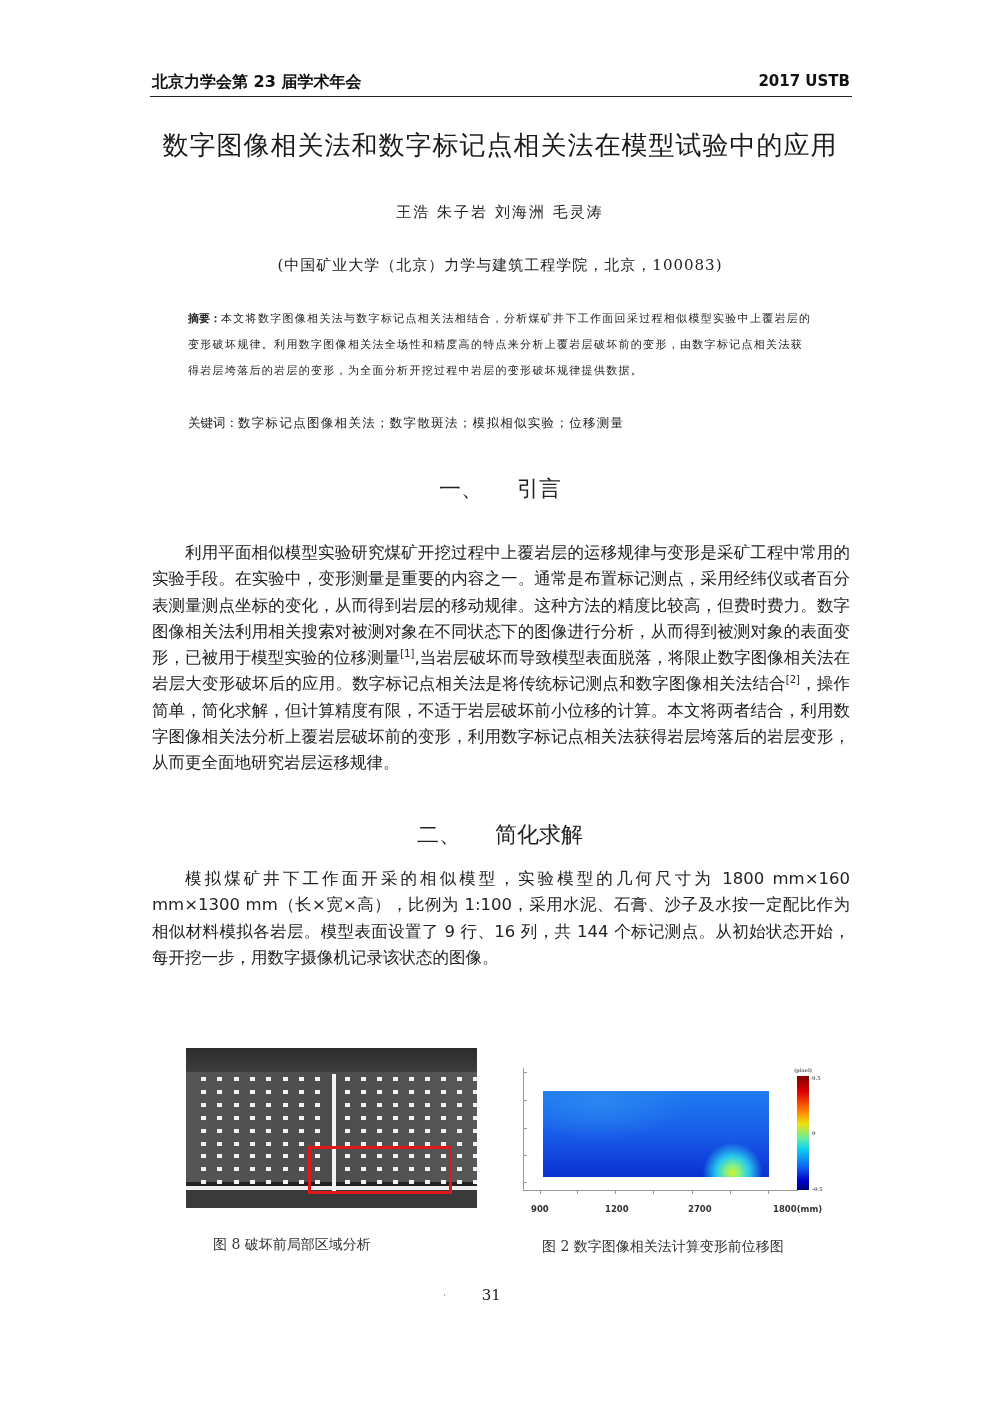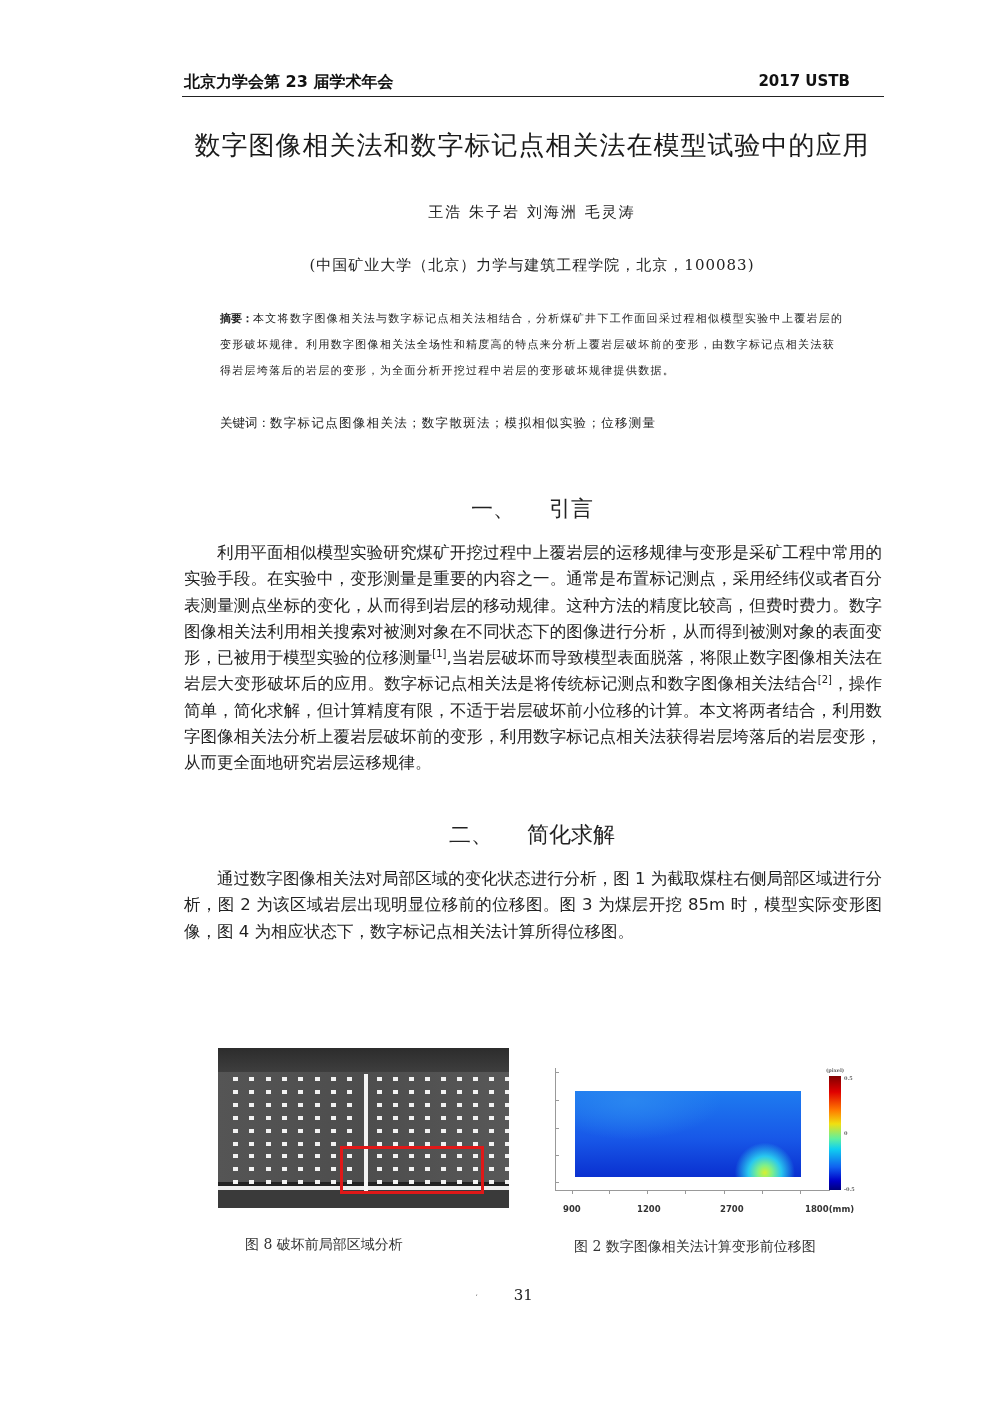--- a/index.html
+++ b/index.html
@@ -5,7 +5,7 @@
   html, body { margin: 0; padding: 0; background: #ffffff; }
   body { width: 1000px; height: 1413px; position: relative; overflow: hidden;
          font-family: "DejaVu Serif", "Liberation Serif", serif; color: #222; }
-  .abs { position: absolute; margin-left: 32px; }
+  .abs { position: absolute; }
   .hdr-left { left: 152px; top: 72px; font-family: "DejaVu Sans", "Liberation Sans", sans-serif;
               font-weight: bold; font-size: 16px; letter-spacing: 0px; color: #111; }
   .hdr-right { right: 150px; top: 72px; font-family: "DejaVu Sans", "Liberation Sans", sans-serif;

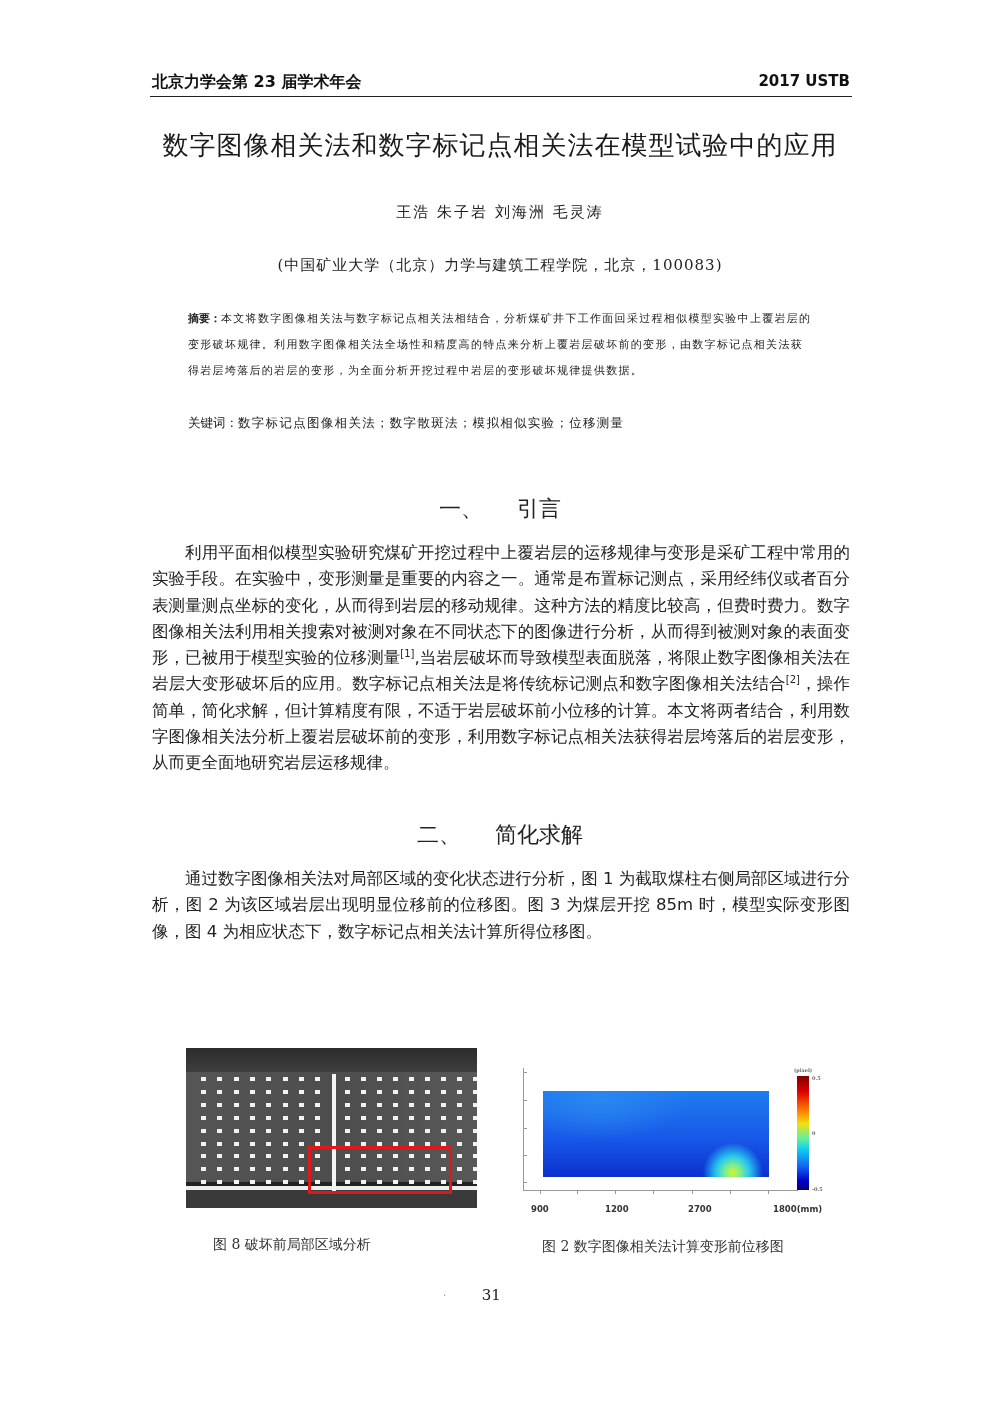--- a/index.html
+++ b/index.html
@@ -77,7 +77,7 @@
   <b>关键词：</b><span>数字标记点图像相关法；数字散斑法；模拟相似实验；位移测量</span>
 </div>
 
-<div class="abs sec-title" style="top:494px;">
+<div class="abs sec-title" style="top:474px;">
   <span class="num">一、</span><span>引言</span>
 </div>
 <div class="abs para" style="top:540px;">

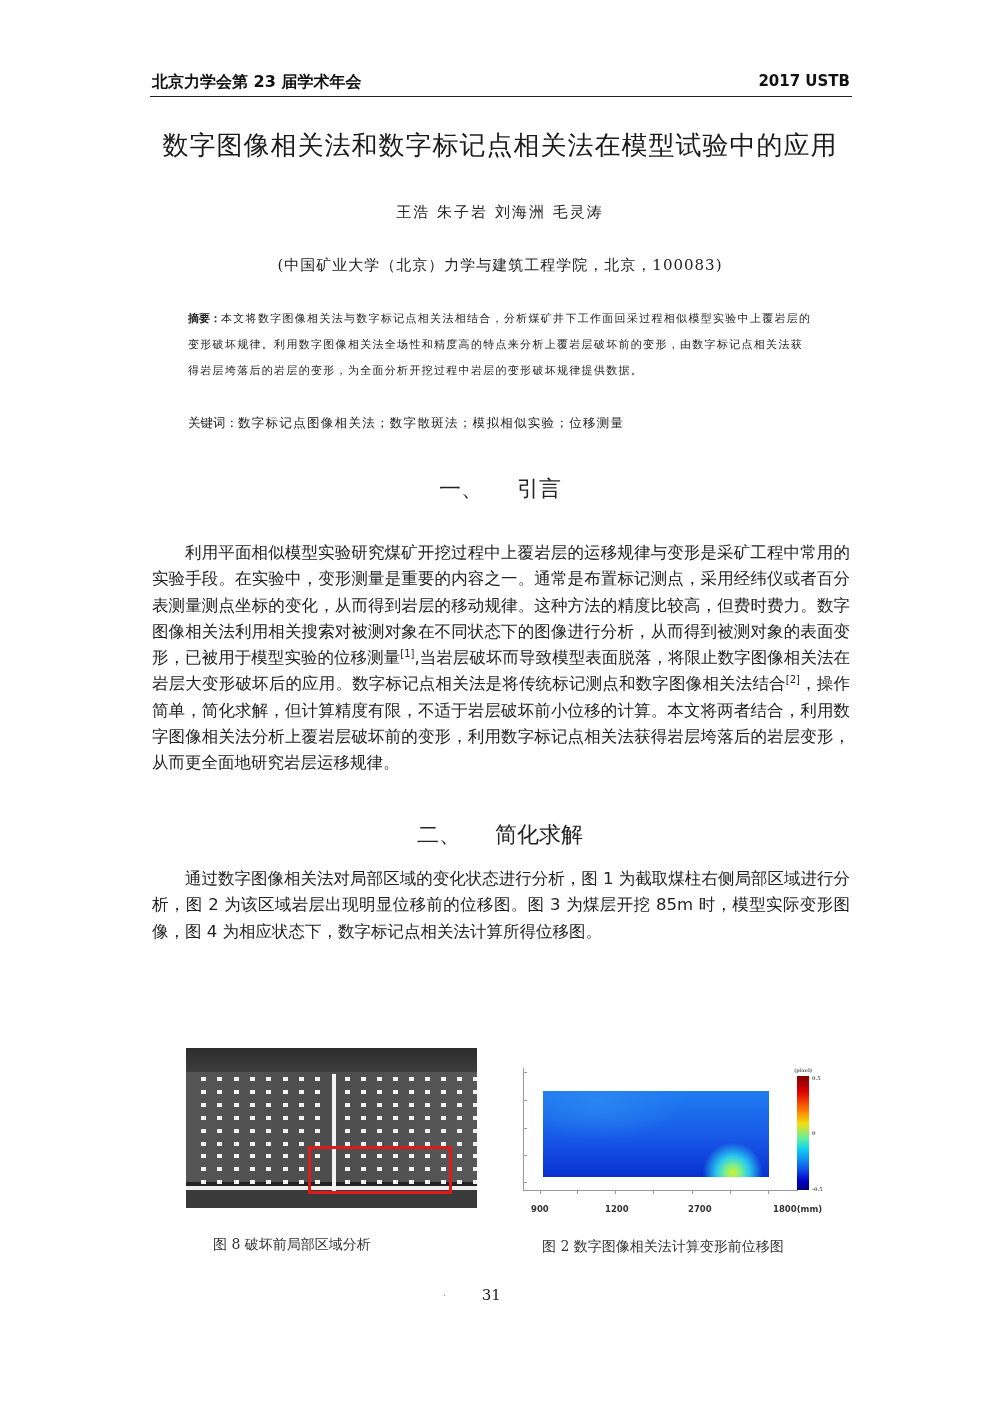--- a/index.html
+++ b/index.html
@@ -88,6 +88,7 @@
   <span class="num">二、</span><span>简化求解</span>
 </div>
 <div class="abs para" style="top:866px;">
+  <p>模拟煤矿井下工作面开采的相似模型，实验模型的几何尺寸为 1800 mm×160 mm×1300 mm（长×宽×高），比例为 1:100，采用水泥、石膏、沙子及水按一定配比作为相似材料模拟各岩层。模型表面设置了 9 行、16 列，共 144 个标记测点。从初始状态开始，每开挖一步，用数字摄像机记录该状态的图像。</p>
   <p>通过数字图像相关法对局部区域的变化状态进行分析，图 1 为截取煤柱右侧局部区域进行分析，图 2 为该区域岩层出现明显位移前的位移图。图 3 为煤层开挖 85m 时，模型实际变形图像，图 4 为相应状态下，数字标记点相关法计算所得位移图。</p>
 </div>
 

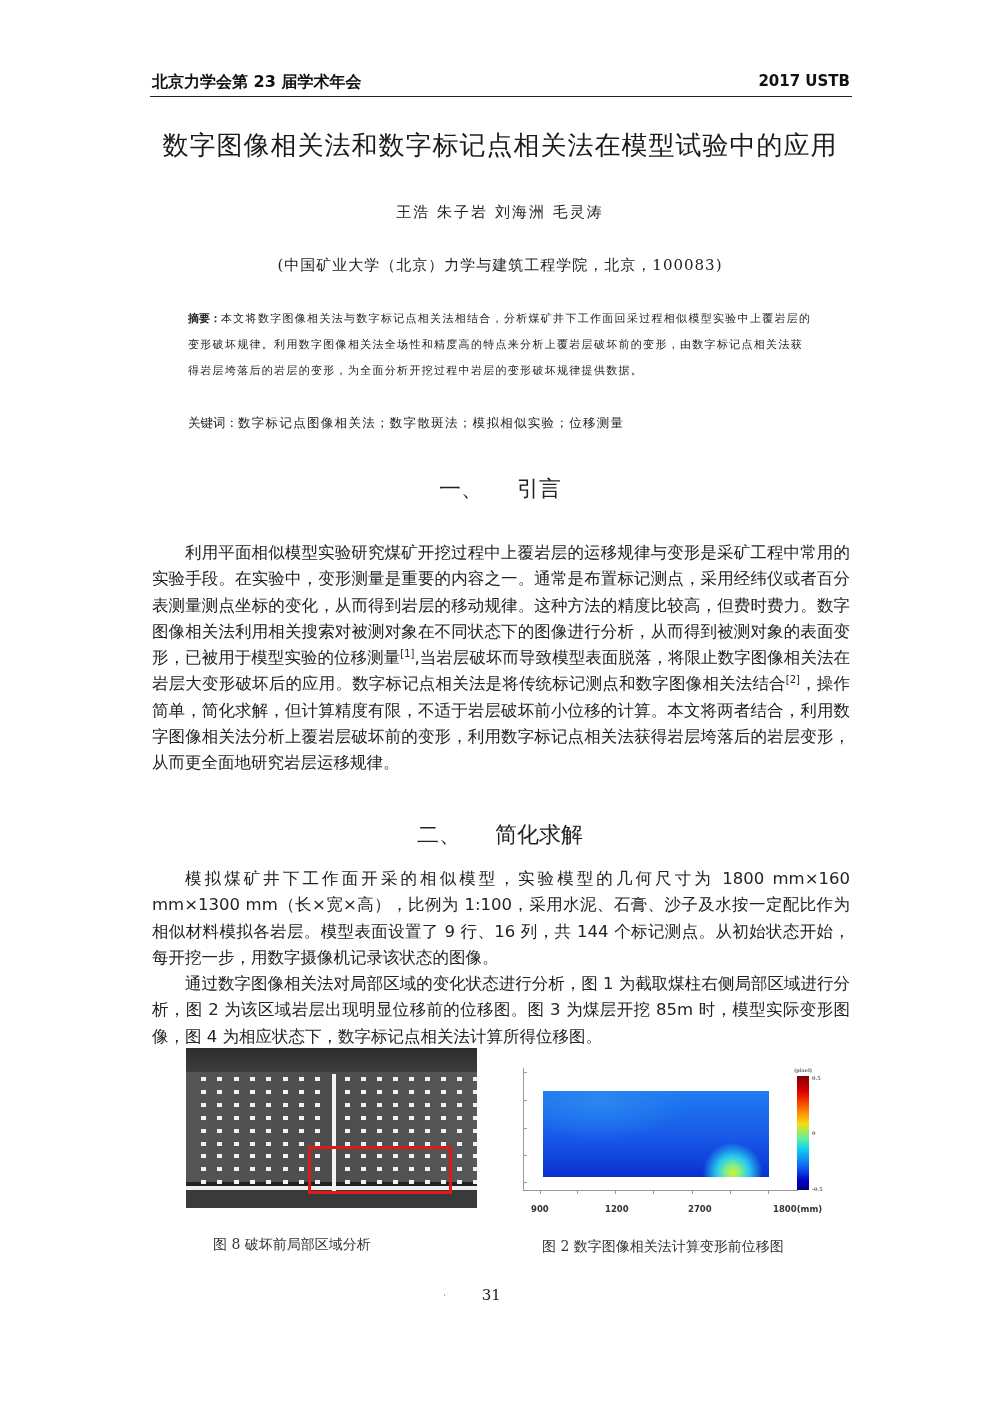--- a/index.html
+++ b/index.html
@@ -89,7 +89,6 @@
 </div>
 <div class="abs para" style="top:866px;">
   <p>模拟煤矿井下工作面开采的相似模型，实验模型的几何尺寸为 1800 mm×160 mm×1300 mm（长×宽×高），比例为 1:100，采用水泥、石膏、沙子及水按一定配比作为相似材料模拟各岩层。模型表面设置了 9 行、16 列，共 144 个标记测点。从初始状态开始，每开挖一步，用数字摄像机记录该状态的图像。</p>
-  <p>通过数字图像相关法对局部区域的变化状态进行分析，图 1 为截取煤柱右侧局部区域进行分析，图 2 为该区域岩层出现明显位移前的位移图。图 3 为煤层开挖 85m 时，模型实际变形图像，图 4 为相应状态下，数字标记点相关法计算所得位移图。</p>
 </div>
 
 <div class="abs photo" id="photo">

